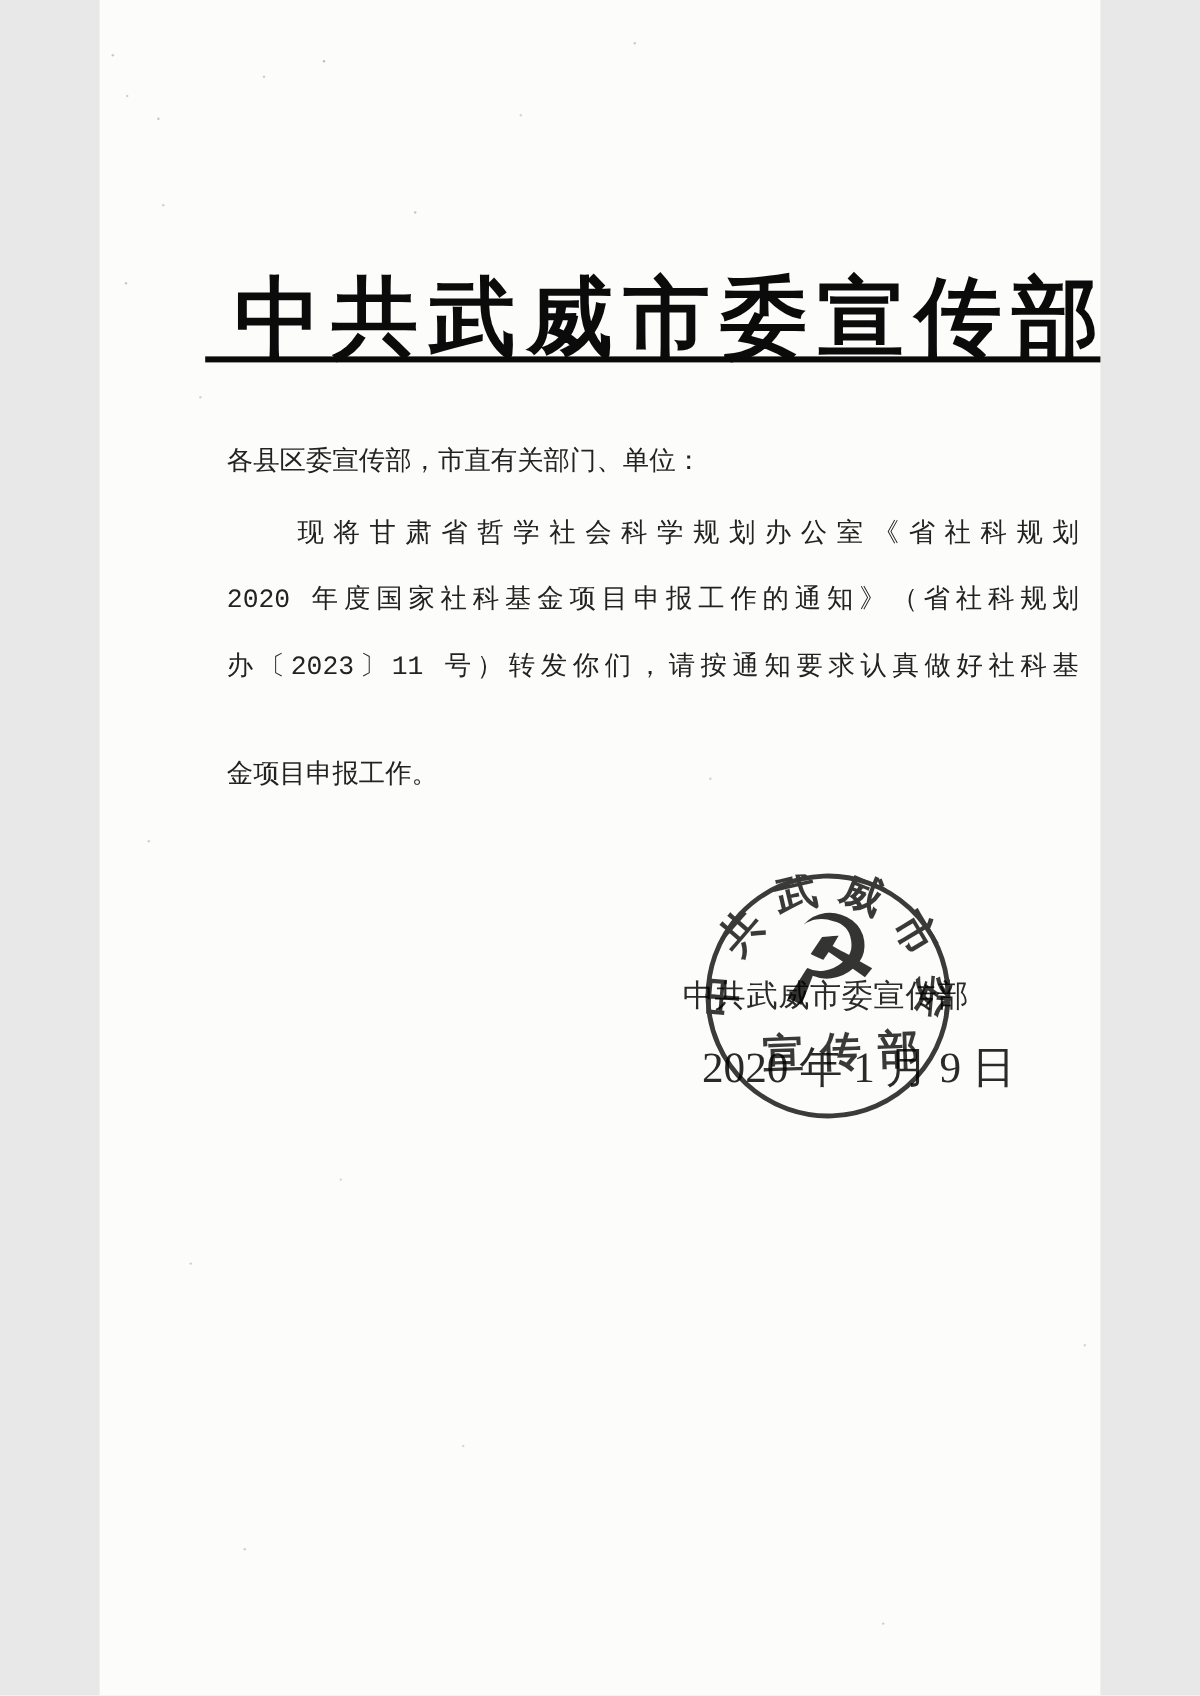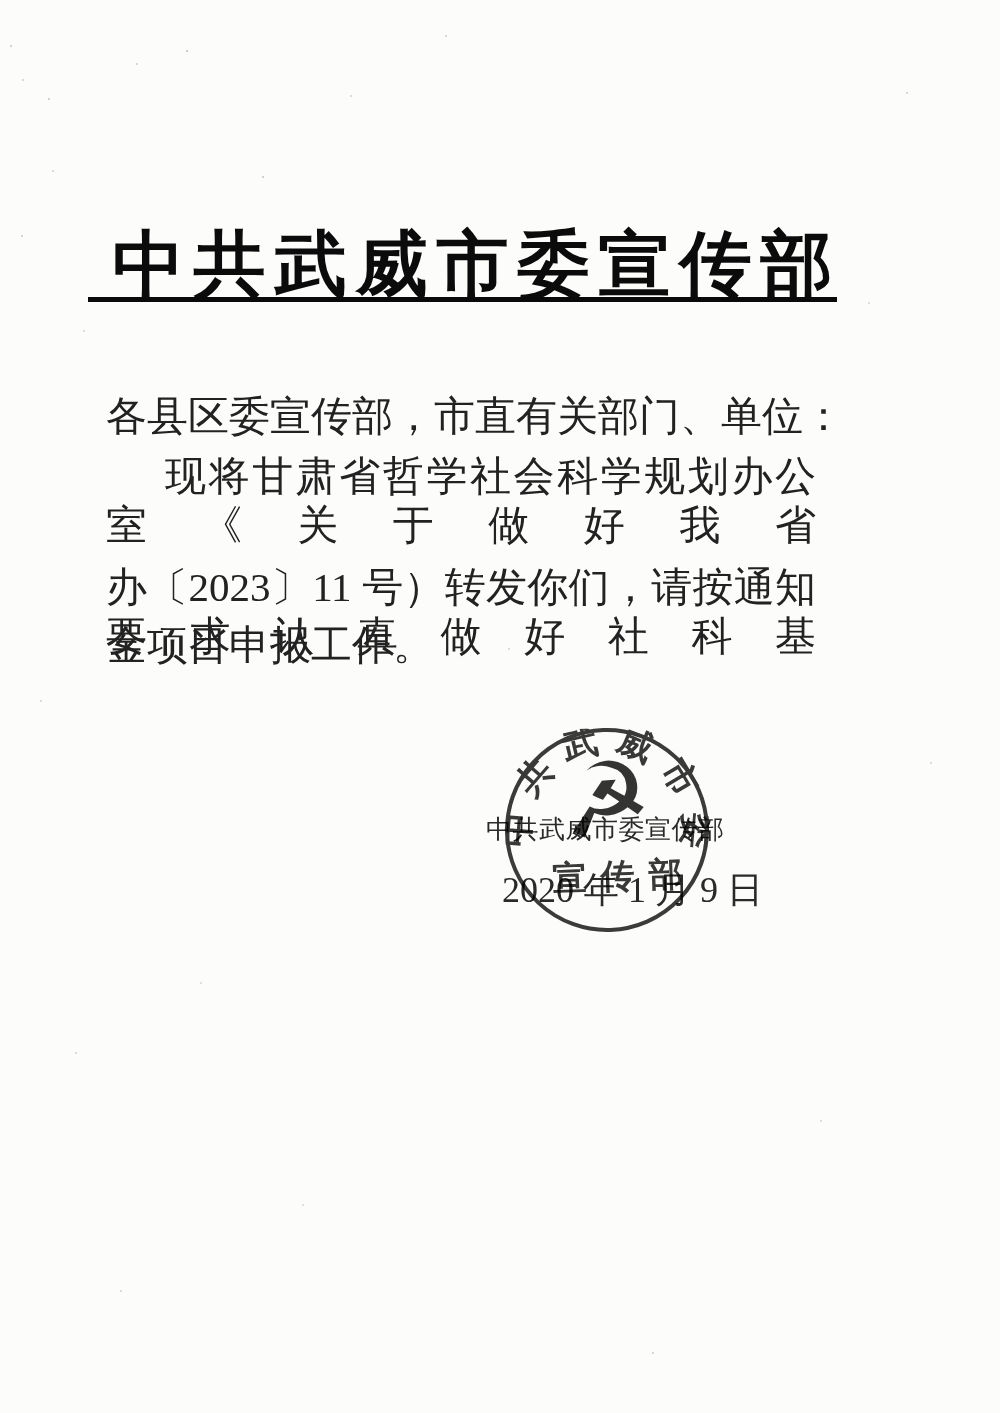--- a/index.html
+++ b/index.html
@@ -9,7 +9,7 @@
   }
   .page {
     position: relative;
-    width: 1000px;
+    width: 834px;
     height: 1413px;
     margin: 0 auto;
     background: #fcfcfb;

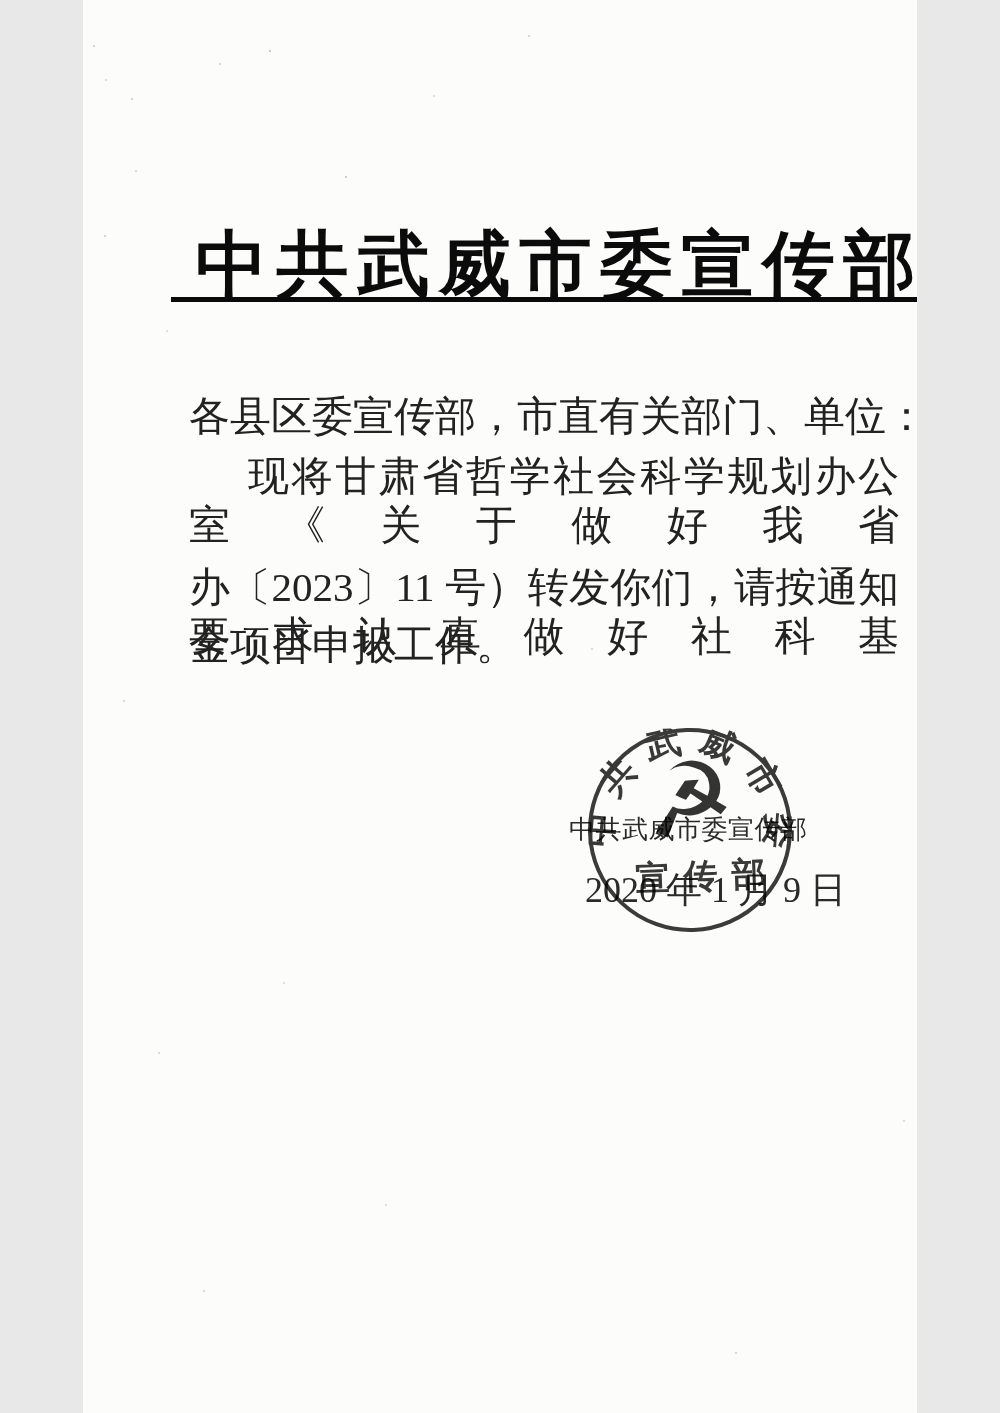--- a/index.html
+++ b/index.html
@@ -52,11 +52,12 @@
     position: absolute;
     left: 106px;
     width: 710px;
-    font-size: 41px;
+    font-size: 22px;
     line-height: 1.2;
     color: #222;
     letter-spacing: 0;
     white-space: nowrap;
+    font-family: Liberation Mono, monospace;
   }
   .bline.just {
     white-space: normal;

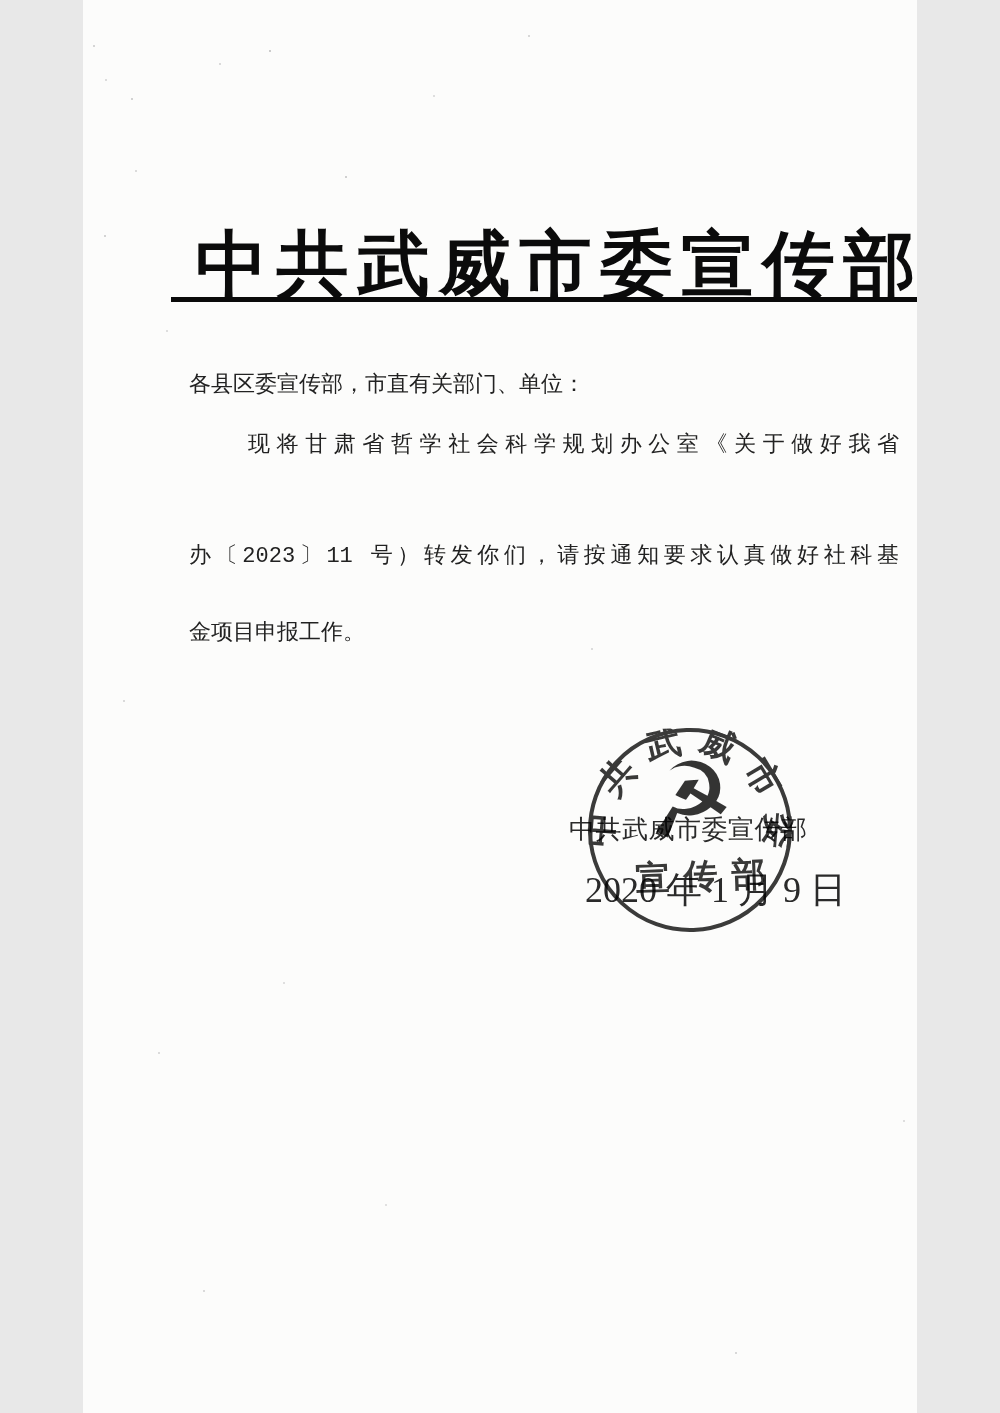--- a/index.html
+++ b/index.html
@@ -144,7 +144,7 @@
 
   <p class="bline salutation">各县区委宣传部，市直有关部门、单位：</p>
 
-  <p class="bline just pline-0">现将甘肃省哲学社会科学规划办公室《关于做好我省</p>
+  <p class="bline just pline-0">现将甘肃省哲学社会科学规划办公室《省社科规划</p>
 
 
   <p class="bline just pline-2">办〔2023〕11 号）转发你们，请按通知要求认真做好社科基</p>

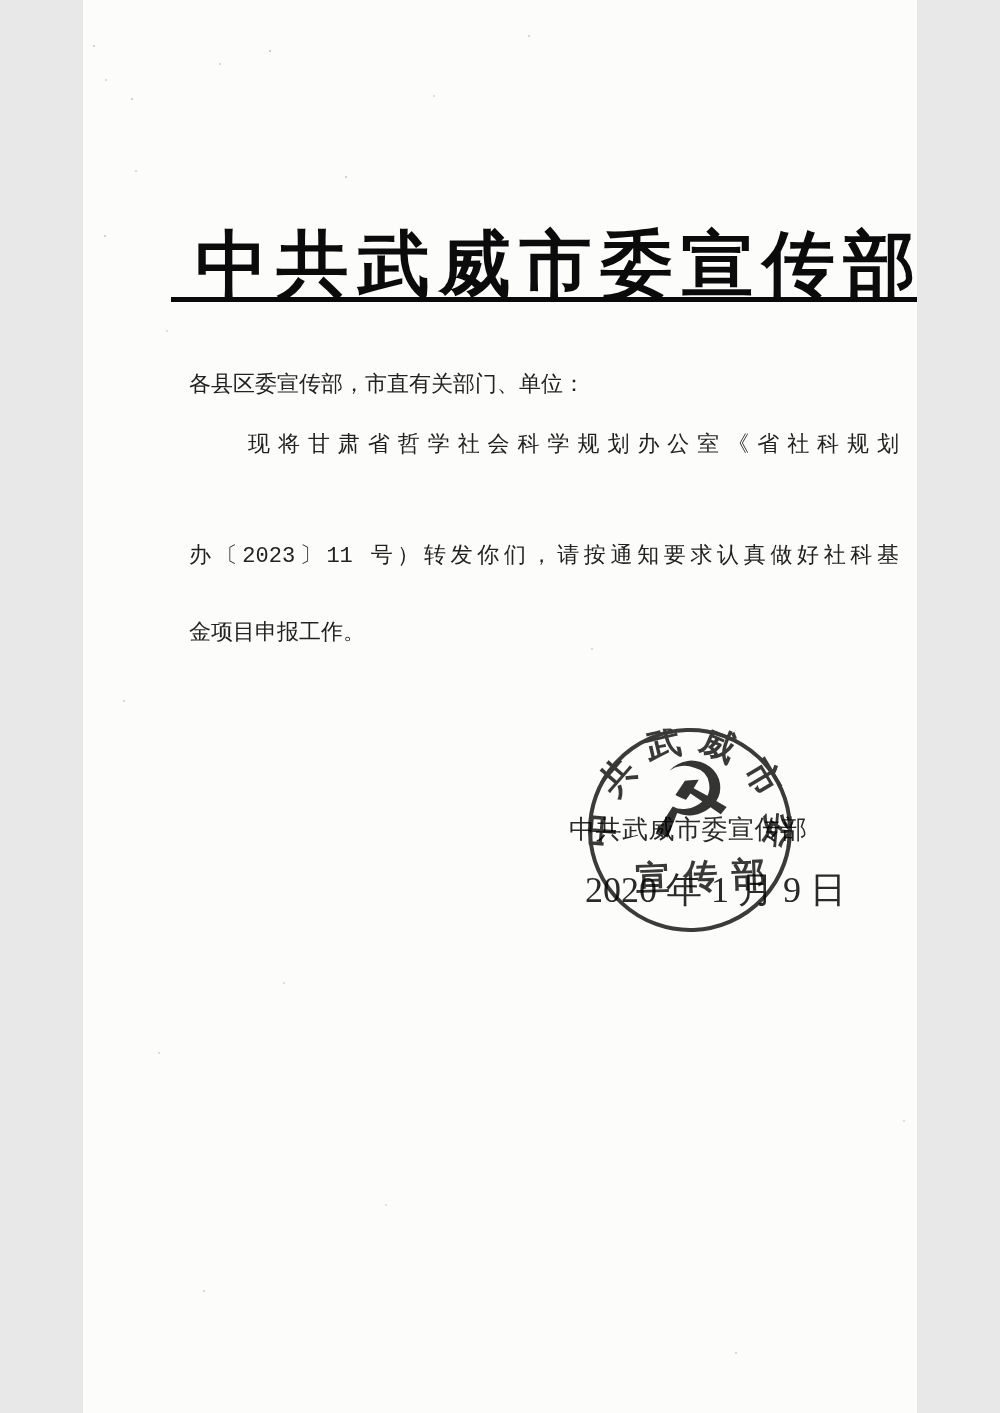--- a/index.html
+++ b/index.html
@@ -146,6 +146,7 @@
 
   <p class="bline just pline-0">现将甘肃省哲学社会科学规划办公室《省社科规划</p>
 
+  <p class="bline just pline-1">2020 年度国家社科基金项目申报工作的通知》（省社科规划</p>
 
   <p class="bline just pline-2">办〔2023〕11 号）转发你们，请按通知要求认真做好社科基</p>
 

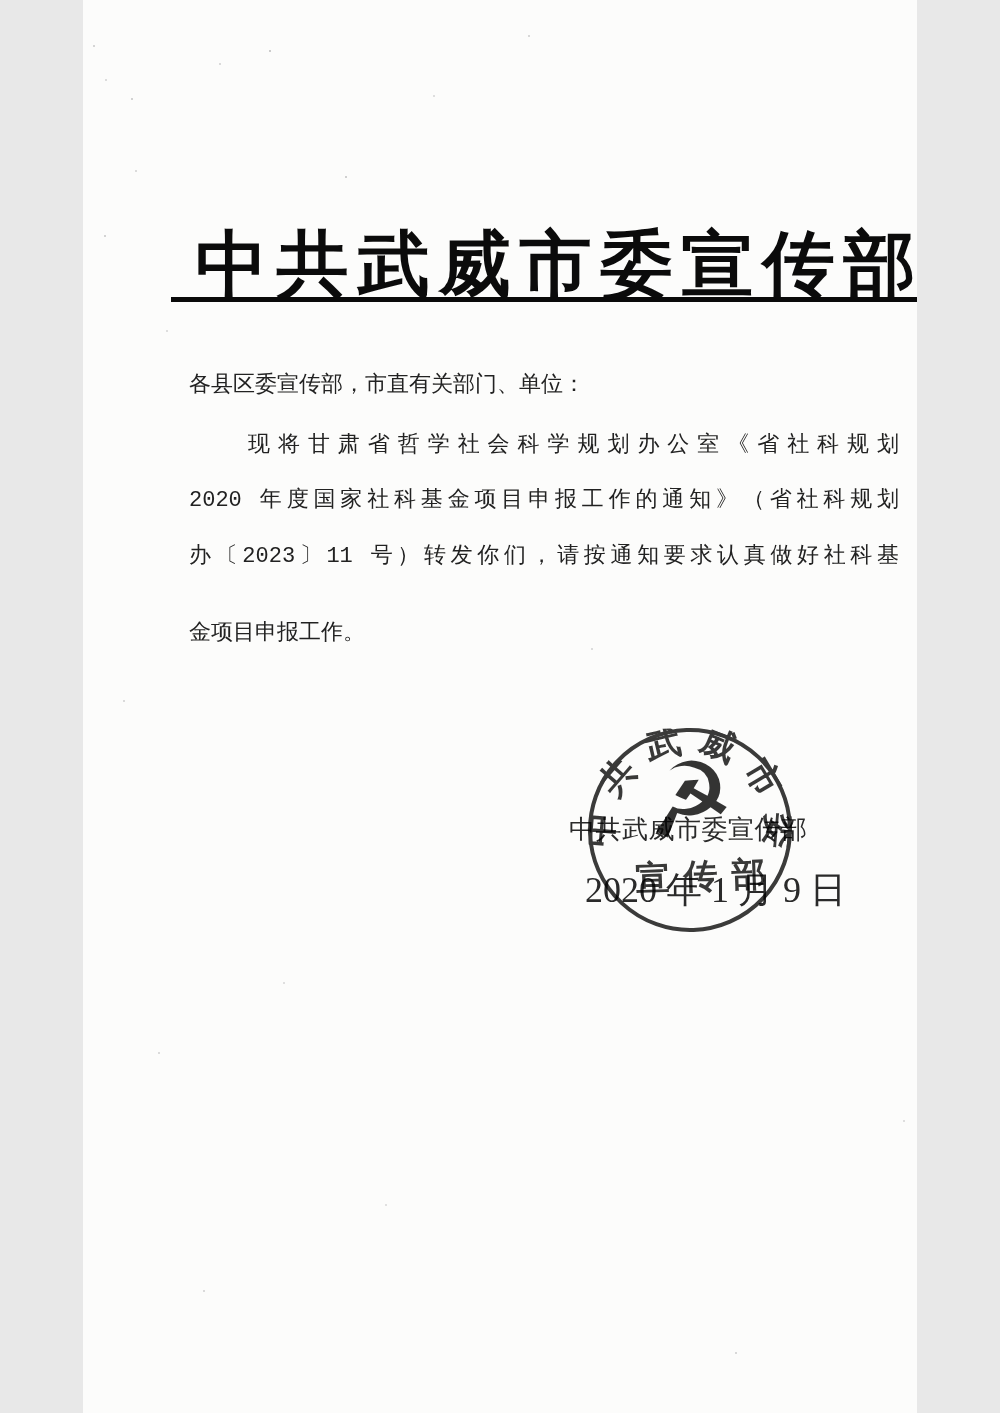--- a/index.html
+++ b/index.html
@@ -68,7 +68,7 @@
   .pline-0 { top: 411px; text-indent: 59px; }
   .pline-1 { top: 466px; }
   .pline-2 { top: 522px; }
-  .pline-3 { top: 573px; margin-top: 48px; }
+  .pline-3 { top: 586px; margin-top: 48px; }
 
   .sig-org {
     position: absolute;

